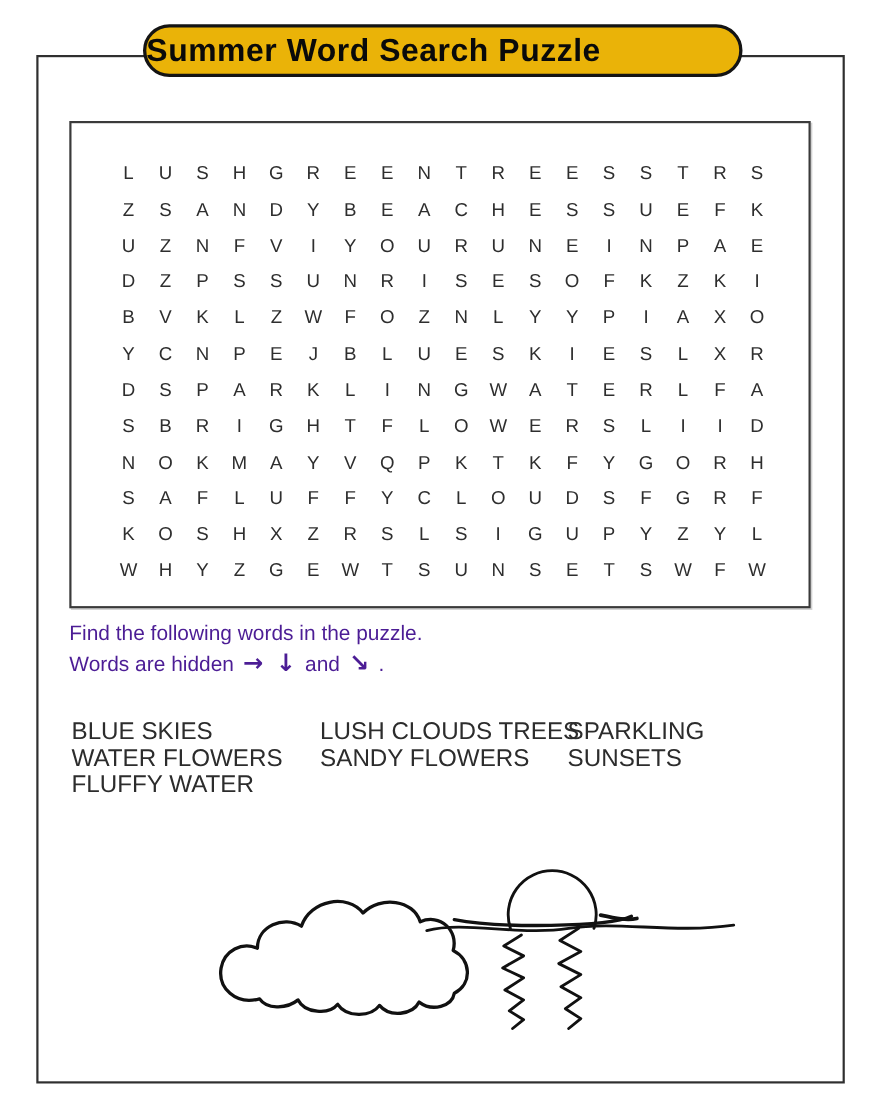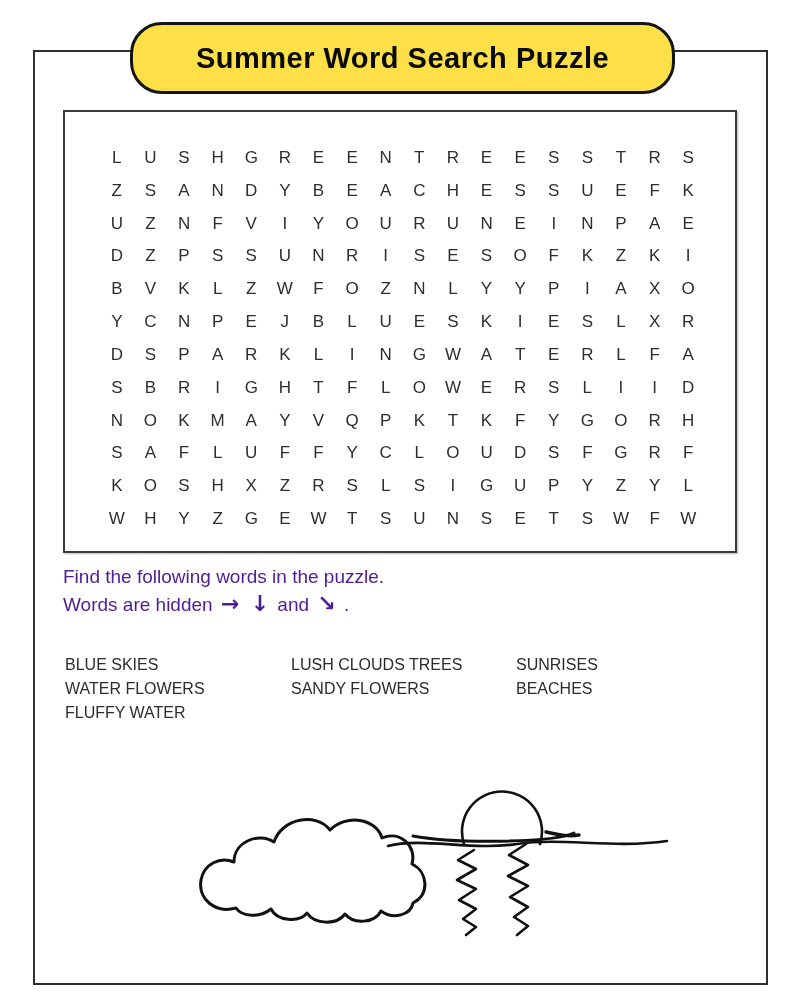--- a/index.html
+++ b/index.html
@@ -22,14 +22,14 @@
   .title-pill {
     position: absolute;
     left: 130px; top: 22px;
-    width: 545px; height: 72px;
-    background: #fde047;
+    width: 545px; height: 48px;
+    background: #eab308;
     border: 3px solid #141414;
     border-radius: 32px;
     box-sizing: border-box;
     display: flex;
     align-items: center;
-    justify-content: center;
+    justify-content: flex-start;
     z-index: 2;
   }
   .title-pill h1 {

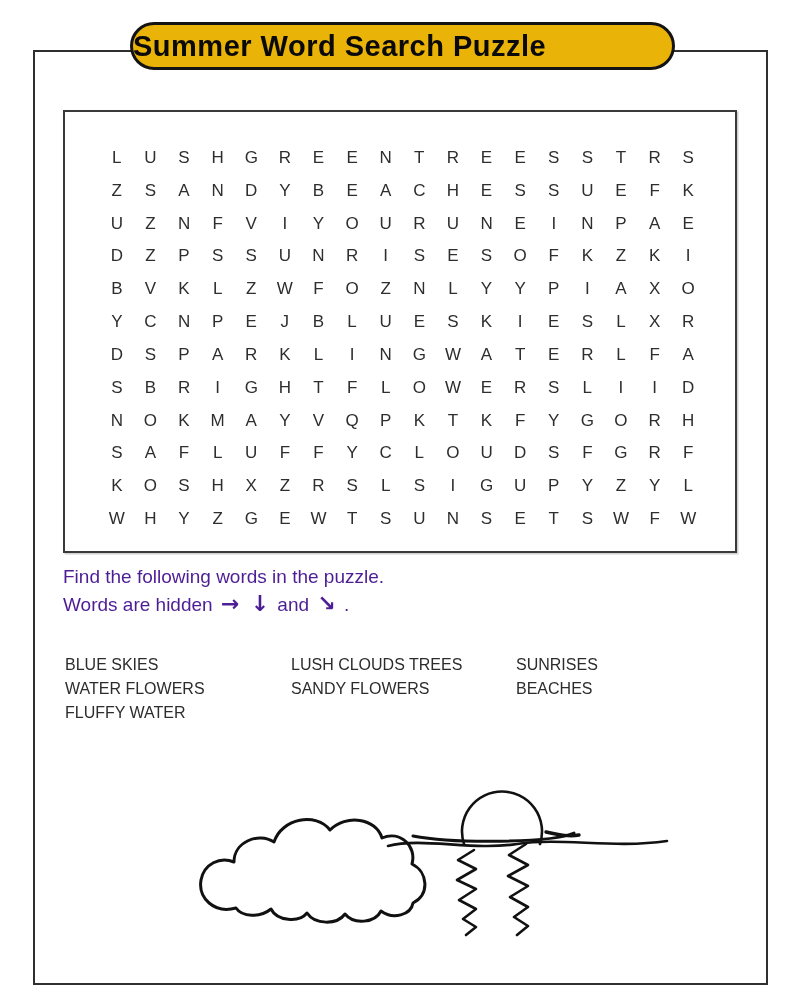--- a/index.html
+++ b/index.html
@@ -85,7 +85,7 @@
   .word-col-2 { width: 225px; }
   .word-col-3 { width: auto; }
   .word-item {
-    font-size: 16px;
+    font-size: 22px;
     color: #2c2c2c;
     line-height: 24px;
     white-space: nowrap;

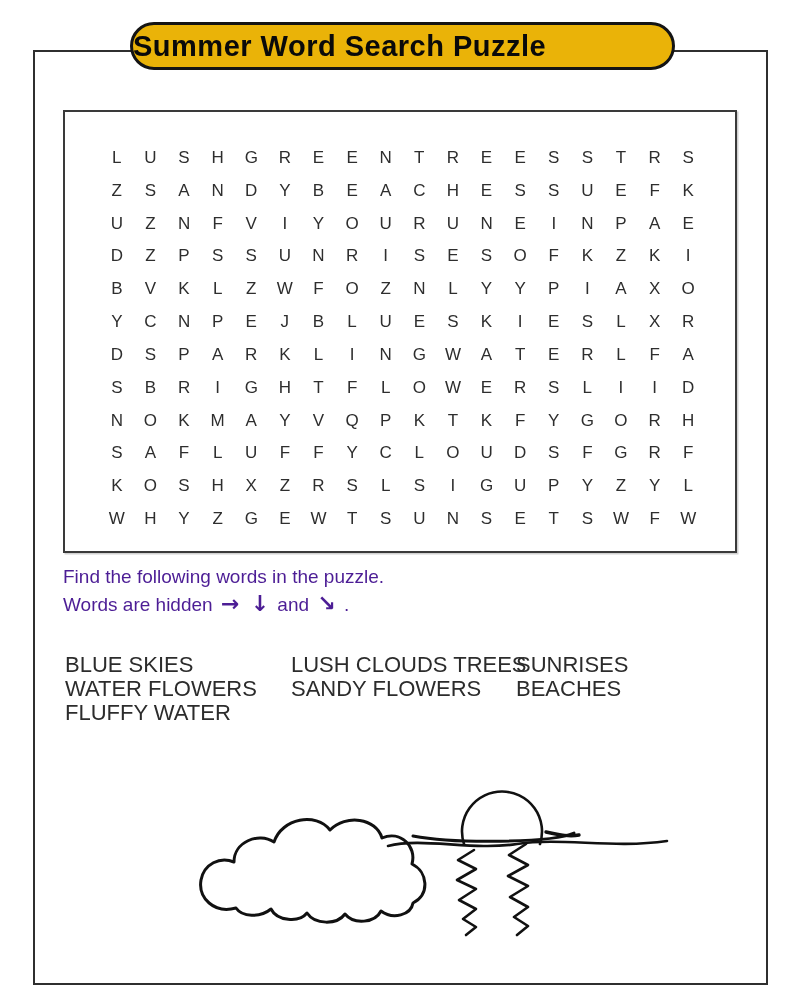--- a/index.html
+++ b/index.html
@@ -351,7 +351,7 @@
         <div class="word-item">SANDY FLOWERS</div>
       </div>
       <div class="word-col word-col-3">
-        <div class="word-item">SUNRISES</div>
+        <div class="word-item">SPARKLING</div>
         <div class="word-item">BEACHES</div>
       </div>
     </div>

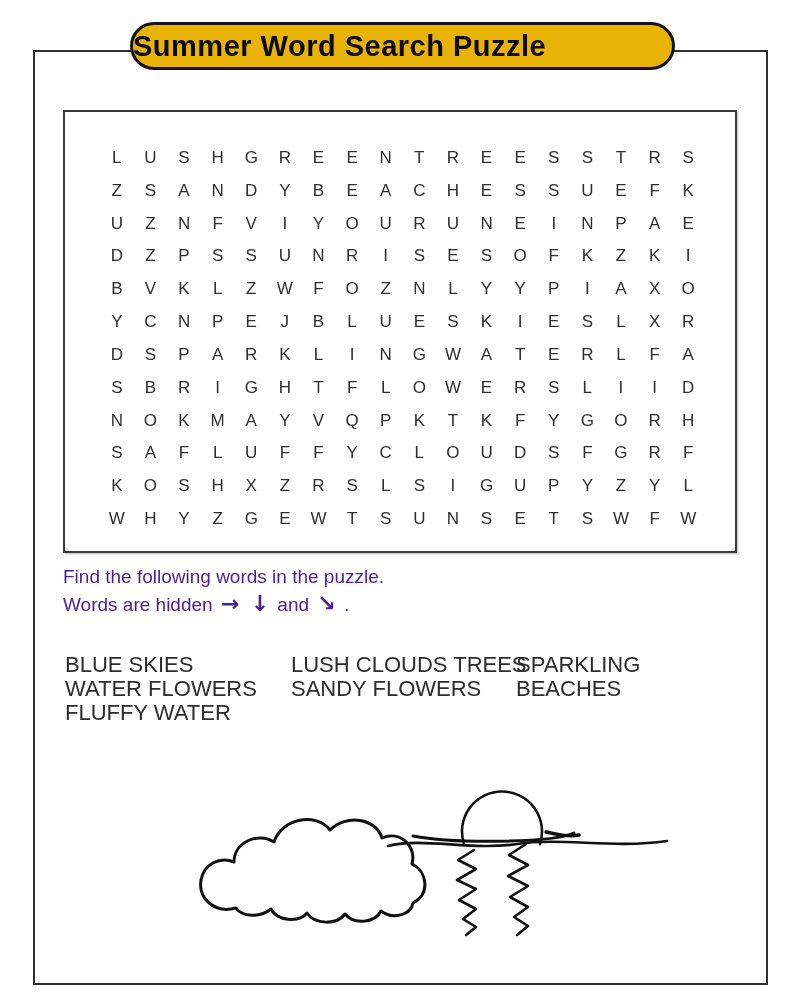--- a/index.html
+++ b/index.html
@@ -352,7 +352,7 @@
       </div>
       <div class="word-col word-col-3">
         <div class="word-item">SPARKLING</div>
-        <div class="word-item">BEACHES</div>
+        <div class="word-item">SUNSETS</div>
       </div>
     </div>
 

